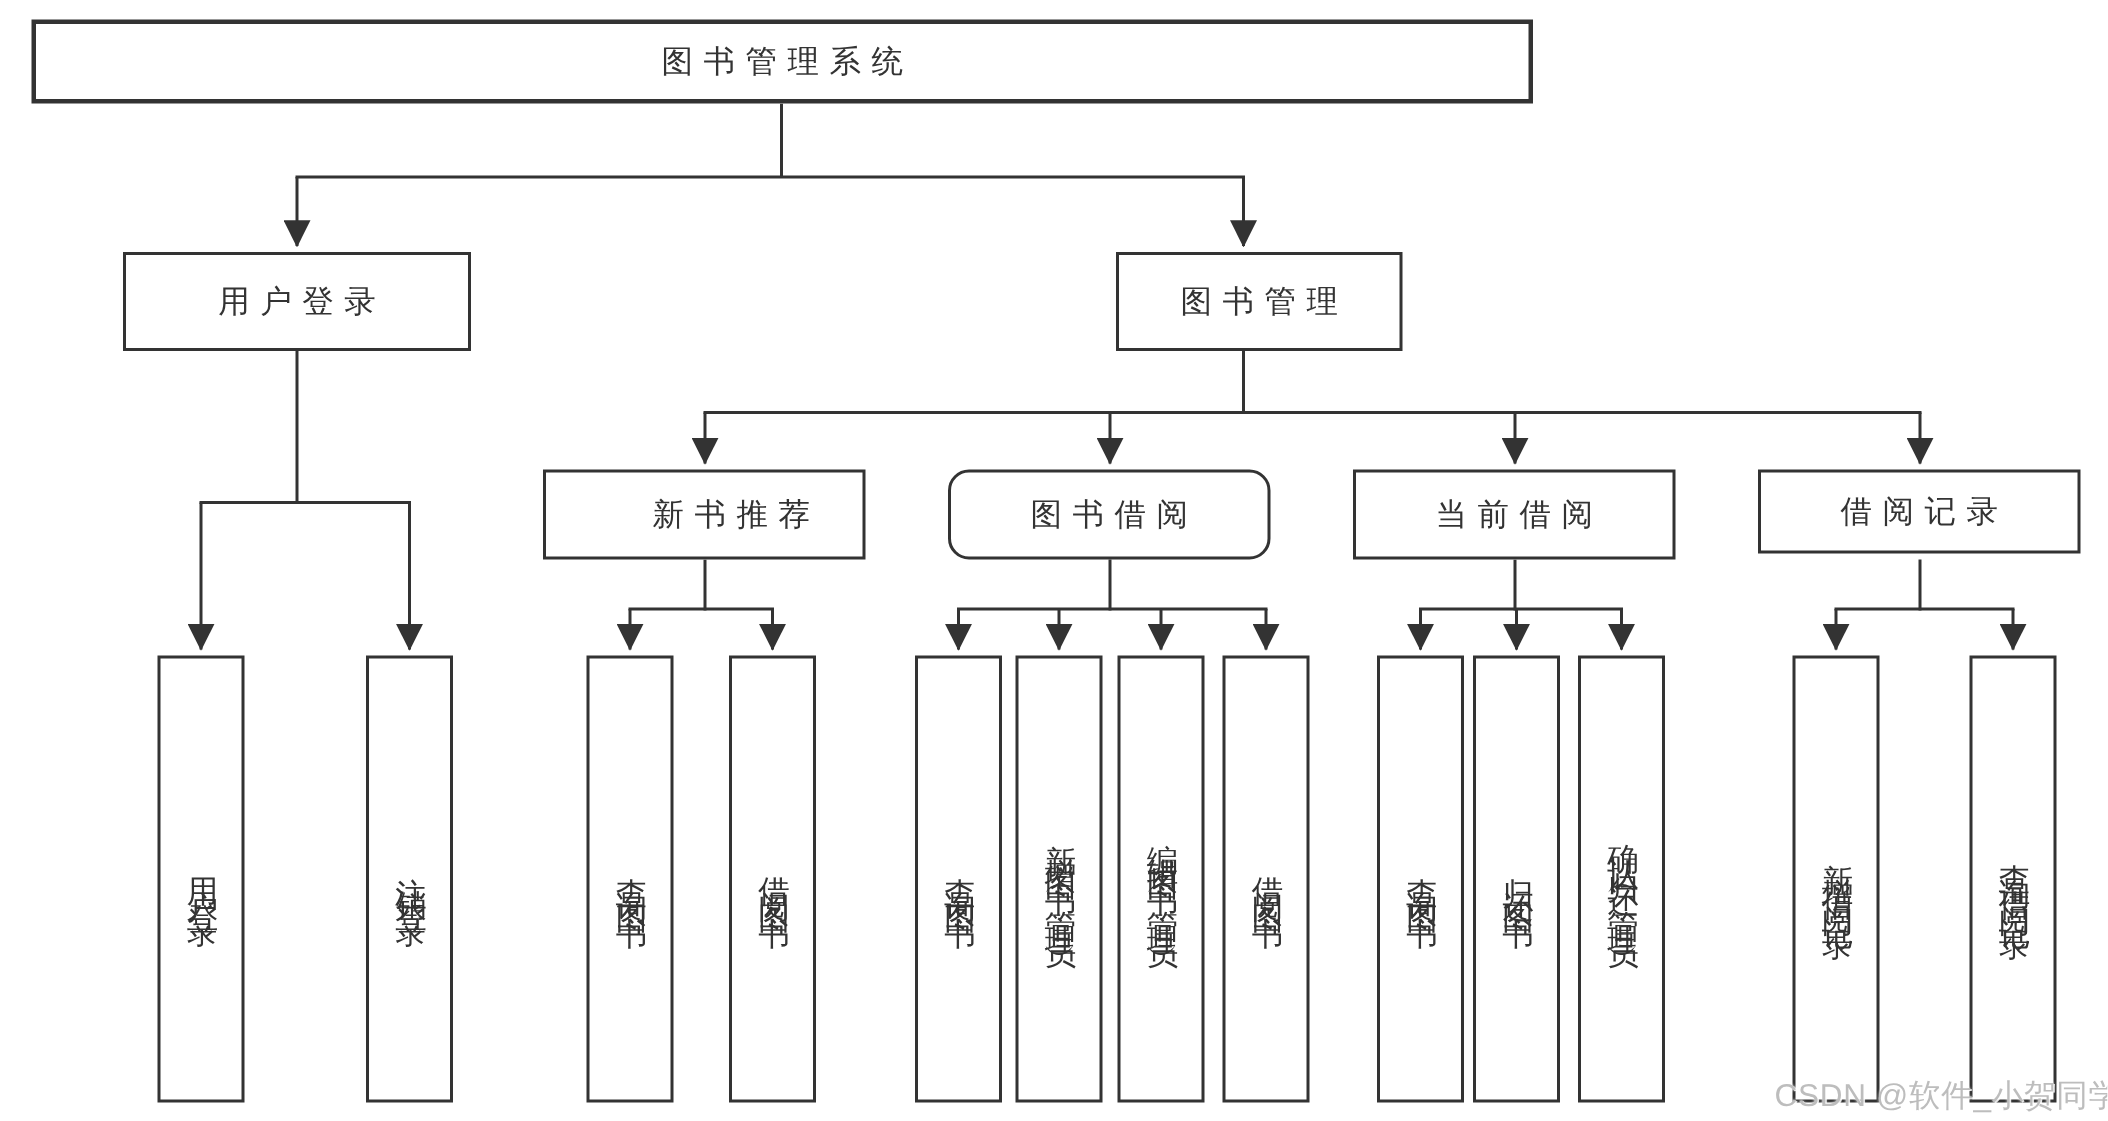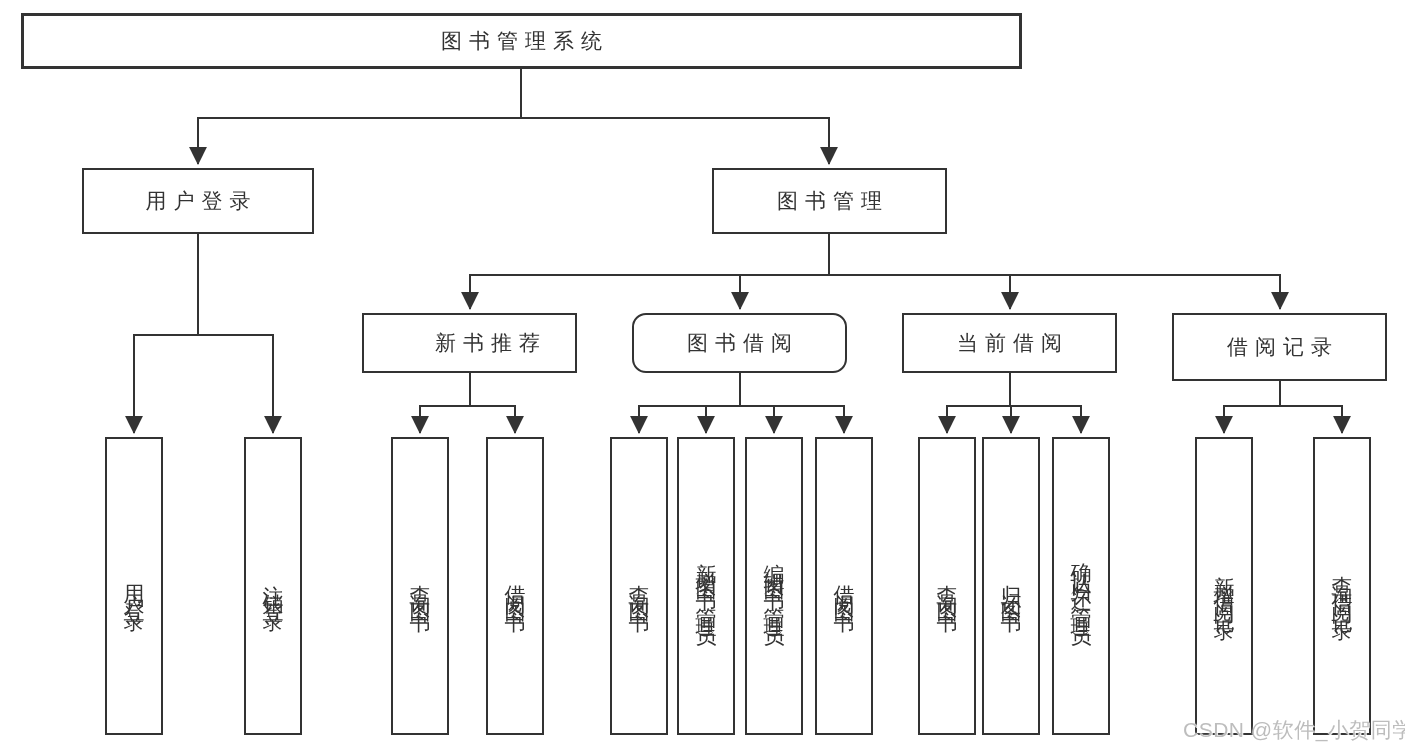--- a/index.html
+++ b/index.html
@@ -130,7 +130,7 @@
   <div class="node root" style="left:21px; top:13px; width:1001px; height:56px;">图书管理系统</div>
 
   <div class="node" style="left:82px; top:168px; width:232px; height:66px;">用户登录</div>
-  <div class="node" style="left:712px; top:168px; width:235px; height:66px;">图书管理</div>
+  <div class="node" style="left:744px; top:168px; width:191px; height:66px;">图书管理</div>
 
   <div class="node" style="left:362px; top:313px; width:215px; height:60px;padding-left:36px;">新书推荐</div>
   <div class="node" style="left:632px; top:313px; width:215px; height:60px;border-radius:14px;">图书借阅</div>

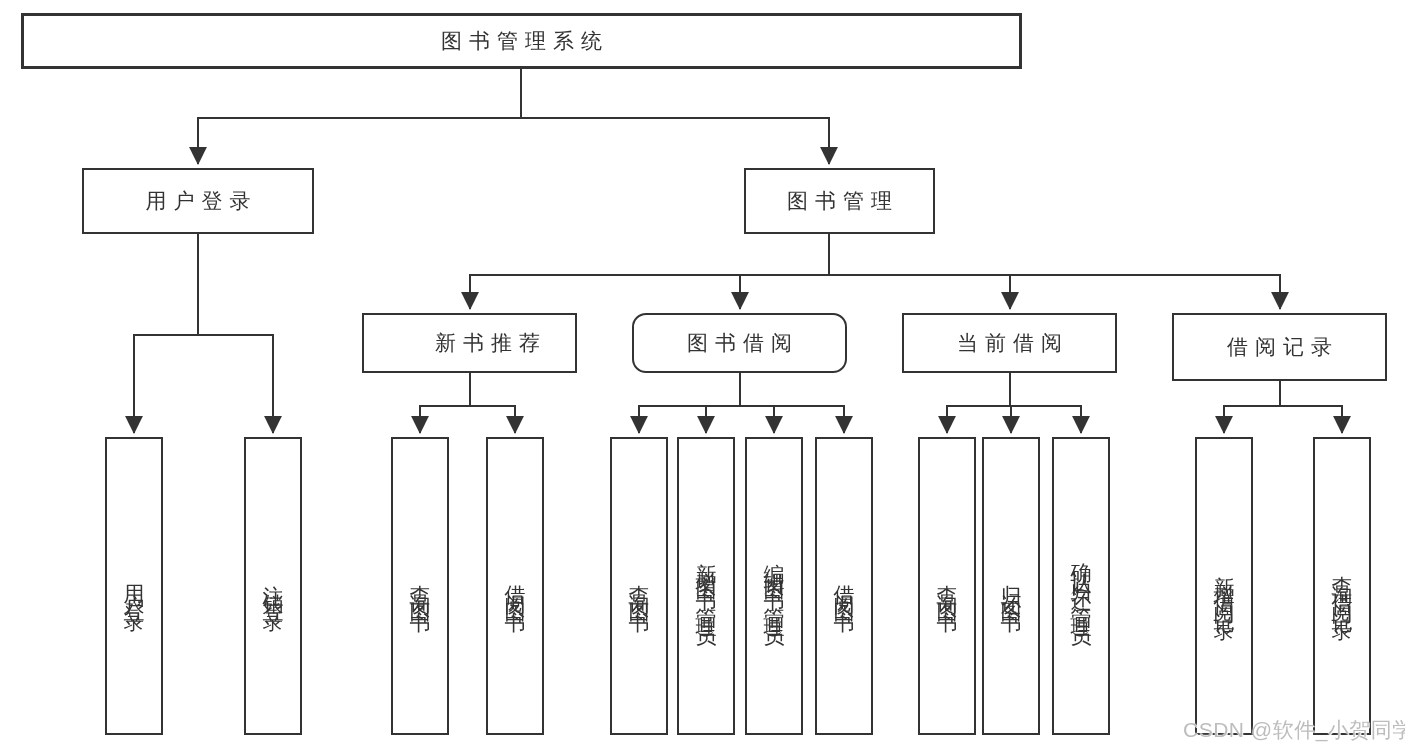--- a/index.html
+++ b/index.html
@@ -135,7 +135,7 @@
   <div class="node" style="left:362px; top:313px; width:215px; height:60px;padding-left:36px;">新书推荐</div>
   <div class="node" style="left:632px; top:313px; width:215px; height:60px;border-radius:14px;">图书借阅</div>
   <div class="node" style="left:902px; top:313px; width:215px; height:60px;font-family:Liberation Serif, serif;">当前借阅</div>
-  <div class="node" style="left:1172px; top:313px; width:215px; height:68px;">借阅记录</div>
+  <div class="node" style="left:1172px; top:313px; width:215px; height:56px;">借阅记录</div>
 
   <div class="leaf" style="left:105px;">用户登录</div>
   <div class="leaf" style="left:244px;">注销登录</div>

